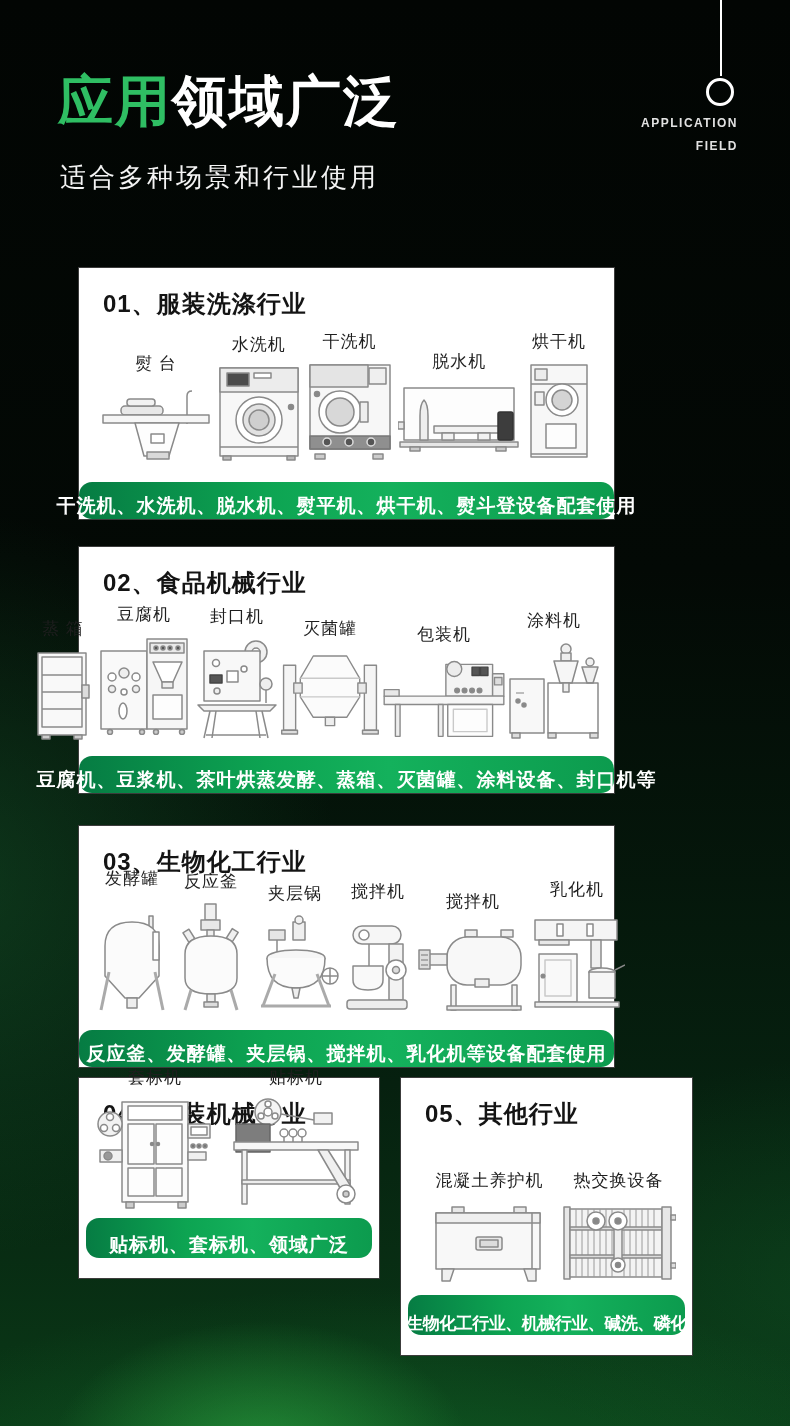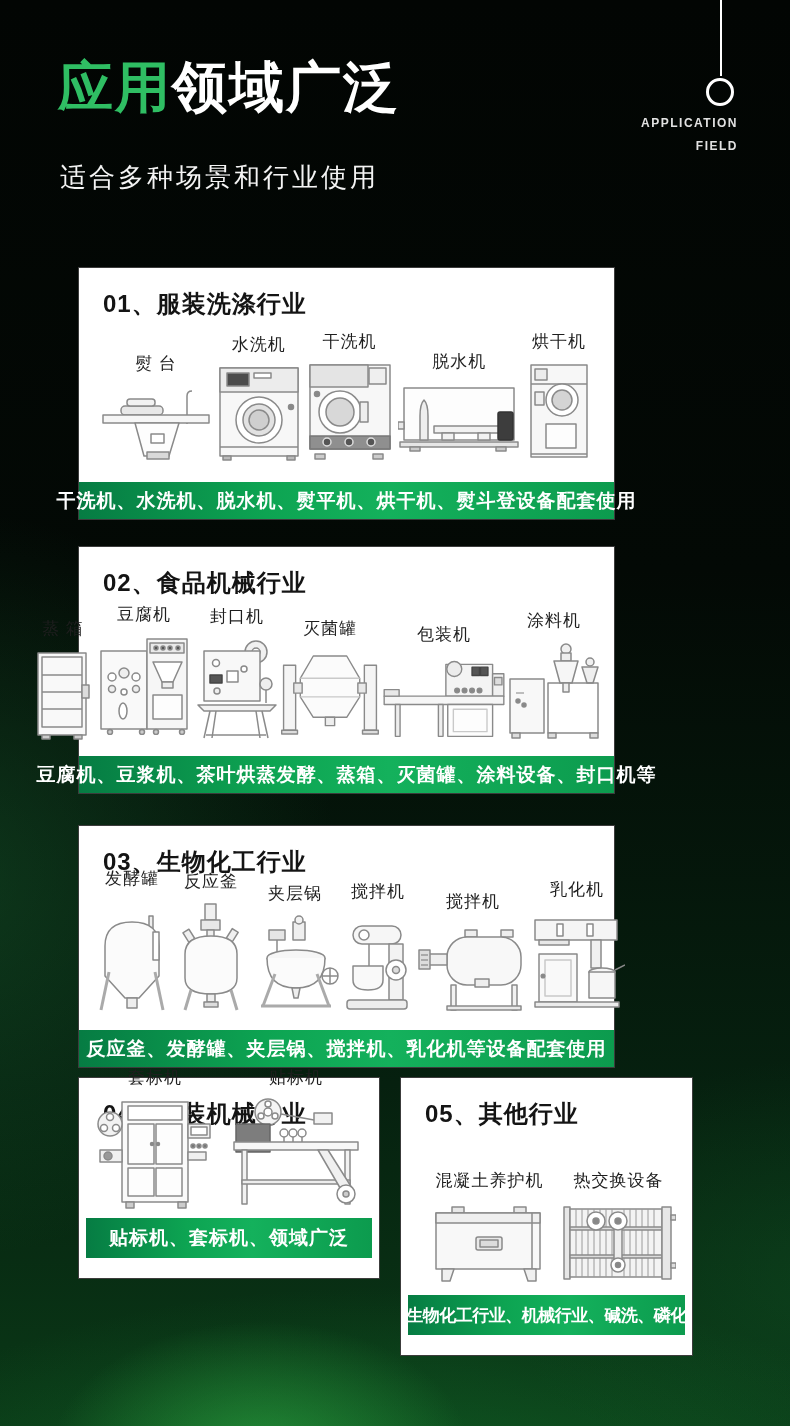--- a/index.html
+++ b/index.html
@@ -14,7 +14,7 @@
       linear-gradient(180deg,#020503 0%,#030905 40%,#06200f 76%,#0a3917 100%);
   }
   
-  .title{position:absolute;left:58px;top:60px;font-size:55px;font-weight:800;
+  .title{position:absolute;left:58px;top:74px;font-size:55px;font-weight:800;
     letter-spacing:2px;color:#fff;line-height:1;white-space:nowrap;}
   .title .hl{color:#2fbe63;}
   .subtitle{position:absolute;left:60px;top:160px;font-size:26px;color:#f4f4f4;letter-spacing:3px;}

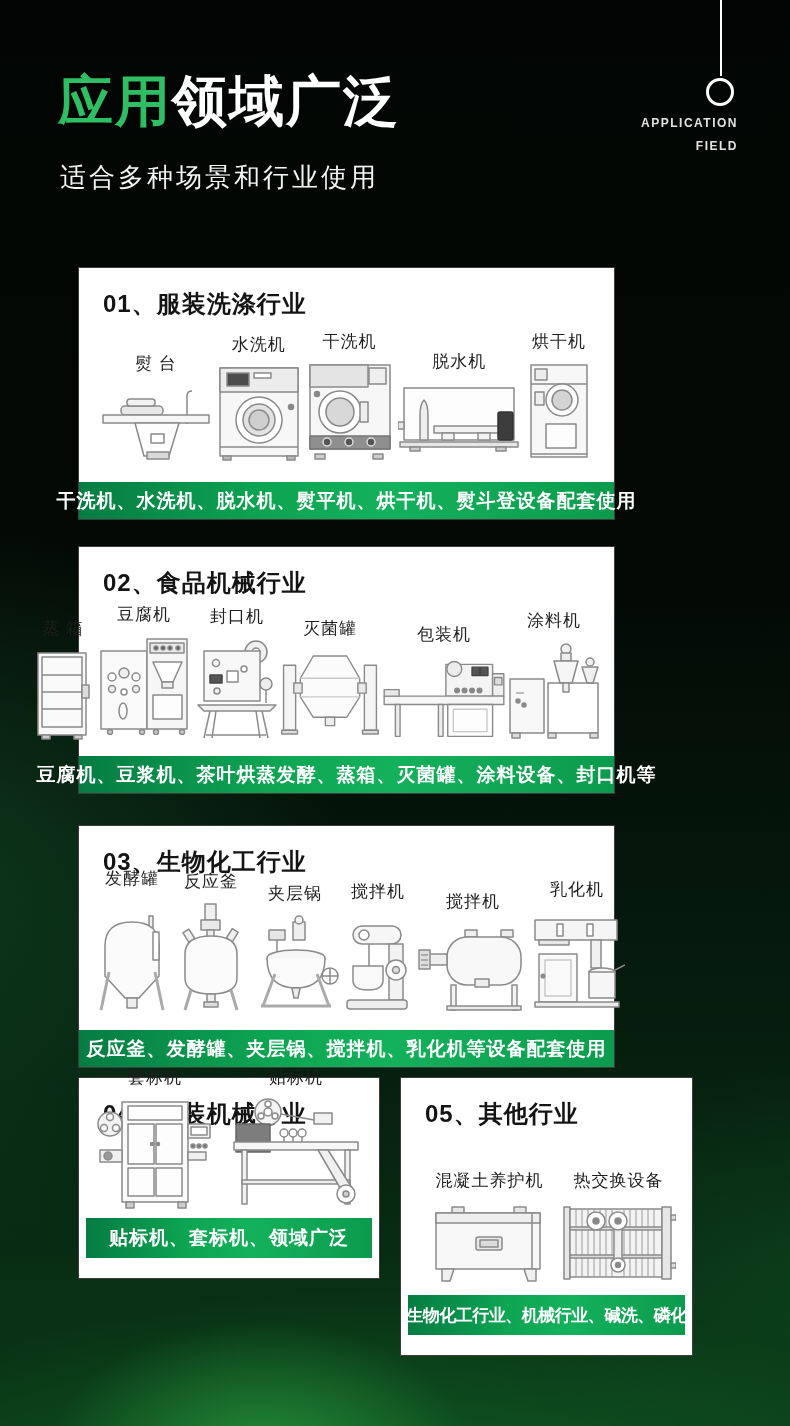--- a/index.html
+++ b/index.html
@@ -29,9 +29,9 @@
   .fig{display:flex;flex-direction:column;align-items:center;justify-content:flex-end;}
   .lbl{font-size:17px;color:#1e1e1e;margin-bottom:9px;letter-spacing:1px;white-space:nowrap;}
   .lbl.mb-lg{margin-bottom:24px;}
-  .banner{position:absolute;left:0;right:0;bottom:0;height:37px;display:flex;align-items:center;justify-content:center;
+  .banner{position:absolute;left:0;right:0;bottom:0;height:37px;display:flex;align-items:flex-end;justify-content:center;
     color:#fff;font-size:19px;font-weight:700;letter-spacing:1px;white-space:nowrap;
-    background:linear-gradient(90deg,#067c43 0%,#0da452 35%,#14b15c 58%,#0c9b4e 100%);}
+    background:linear-gradient(90deg,#067c43 0%,#0da452 35%,#14b15c 58%,#0c9b4e 100%);border-radius:13px;}
   .banner.inset{left:7px;right:7px;bottom:20px;height:40px;}
   .banner.small{font-size:17px;letter-spacing:-0.5px;}
   svg{display:block;}

